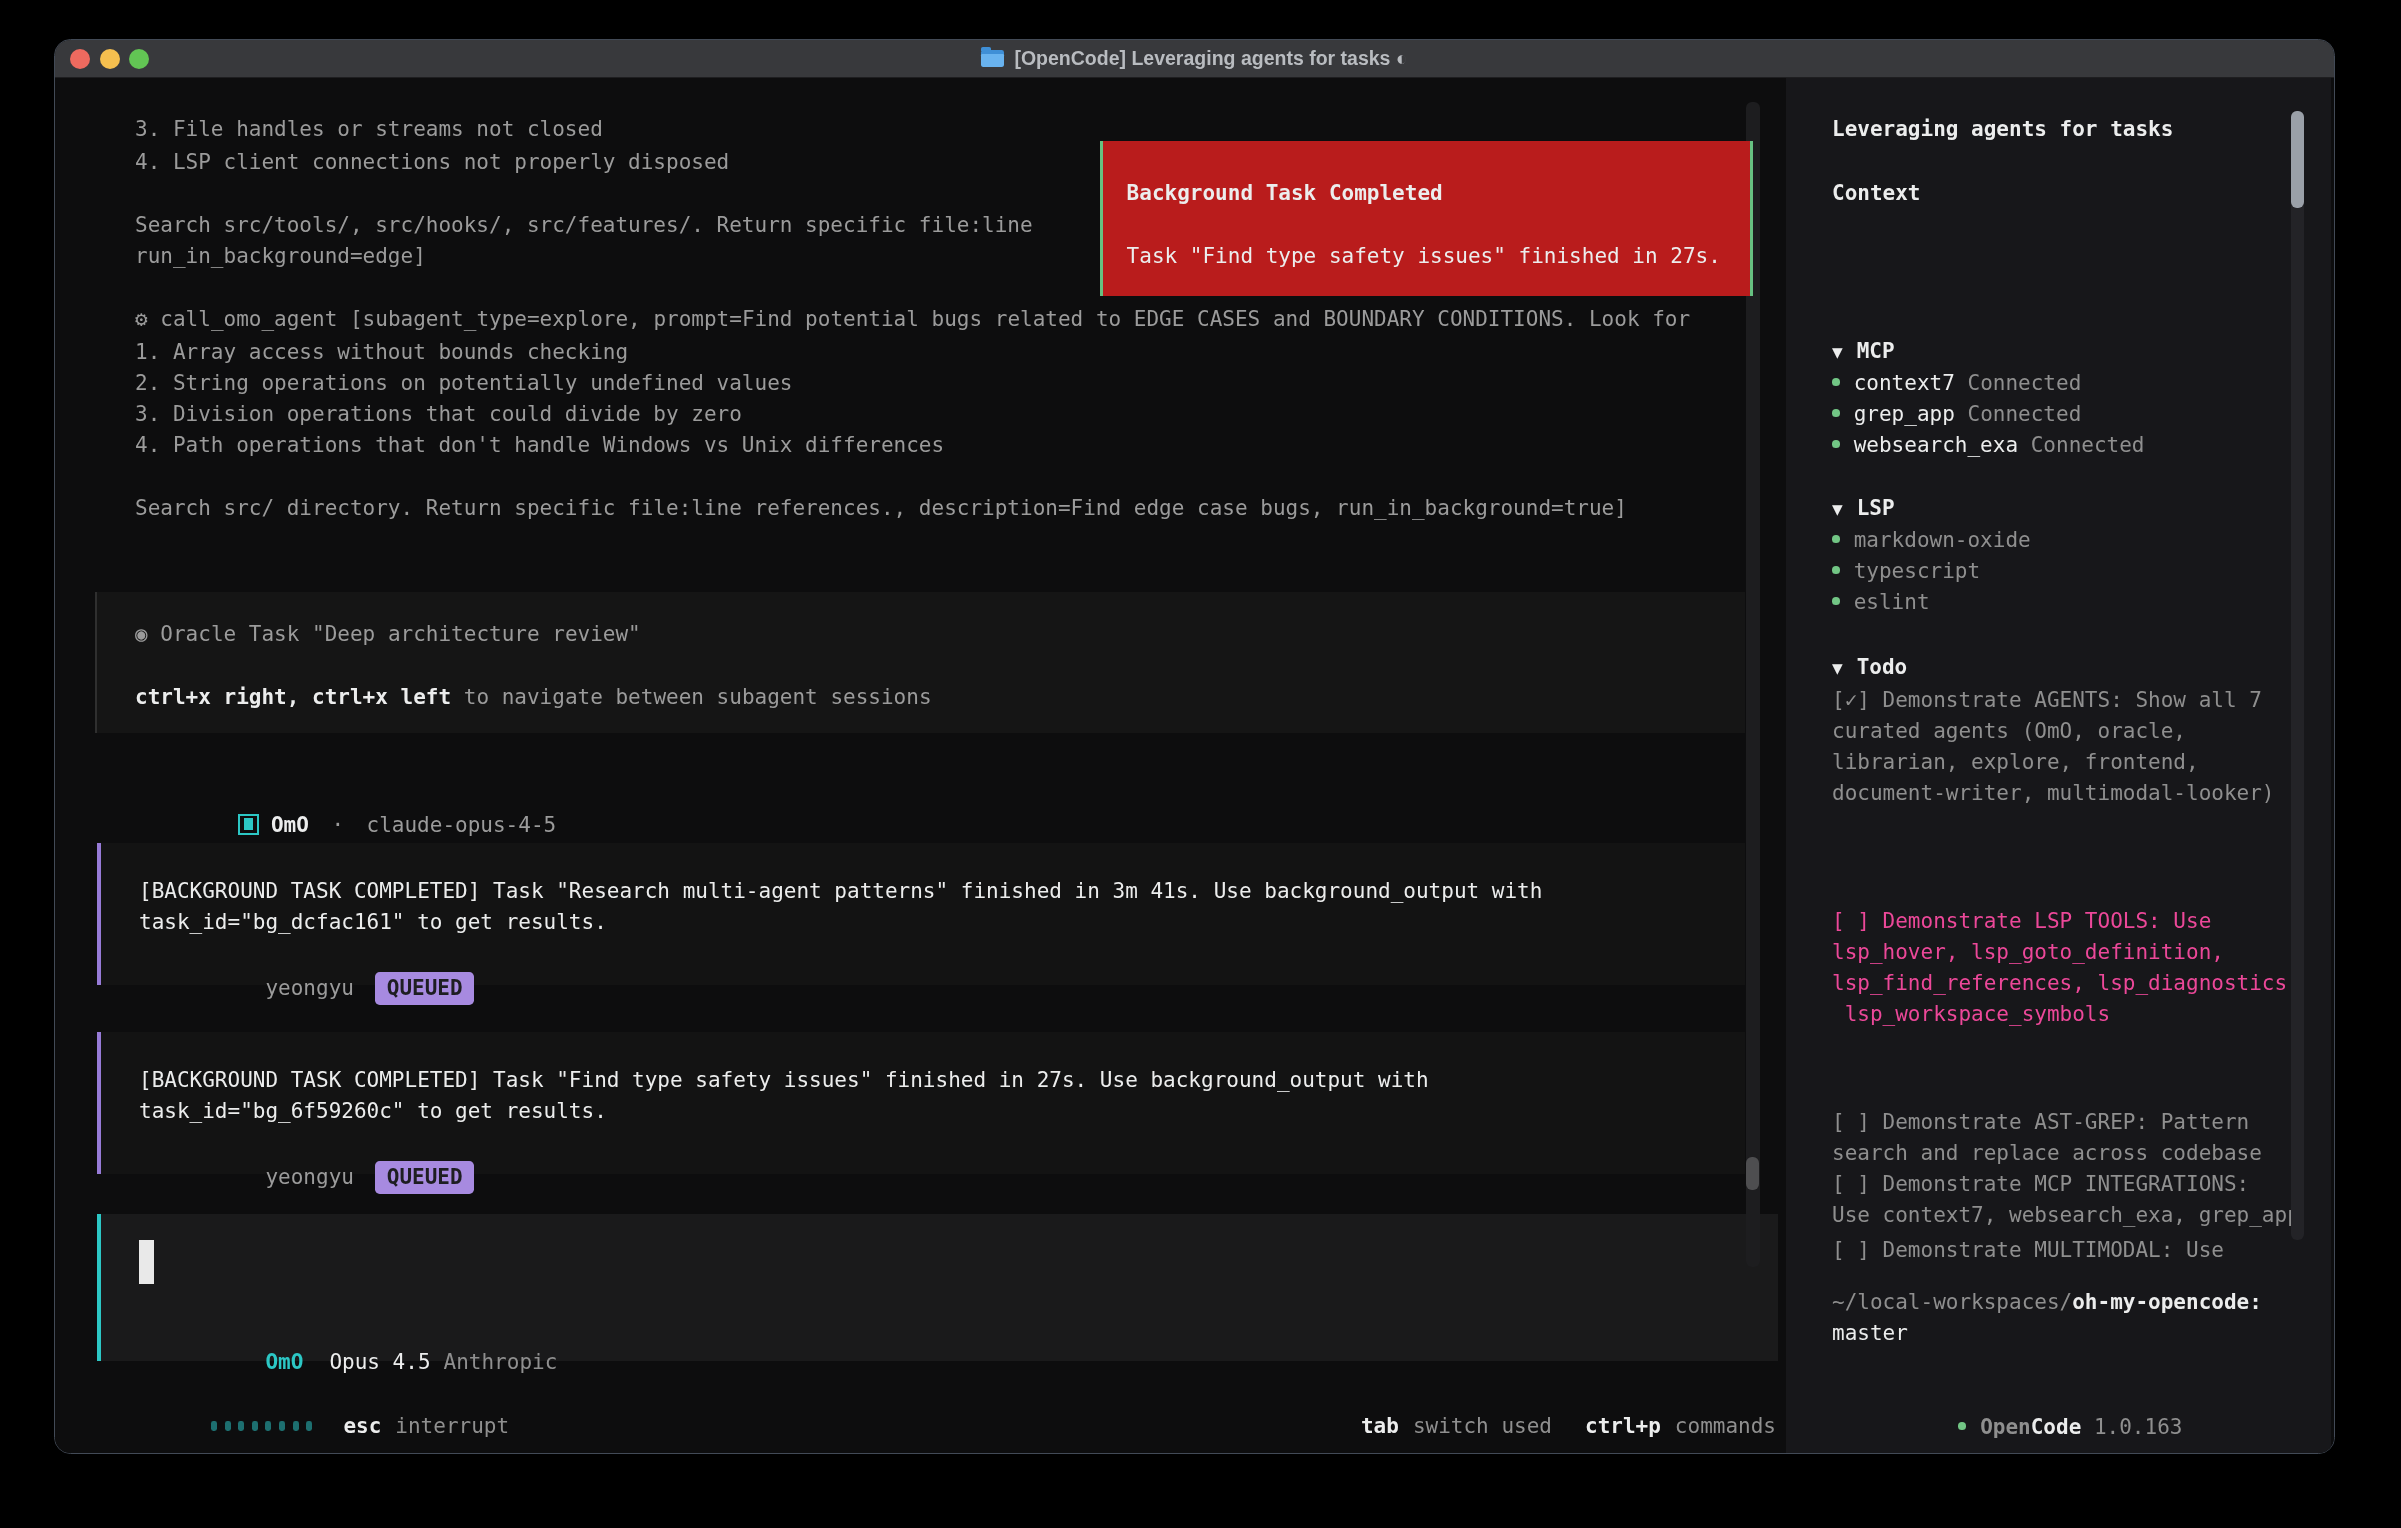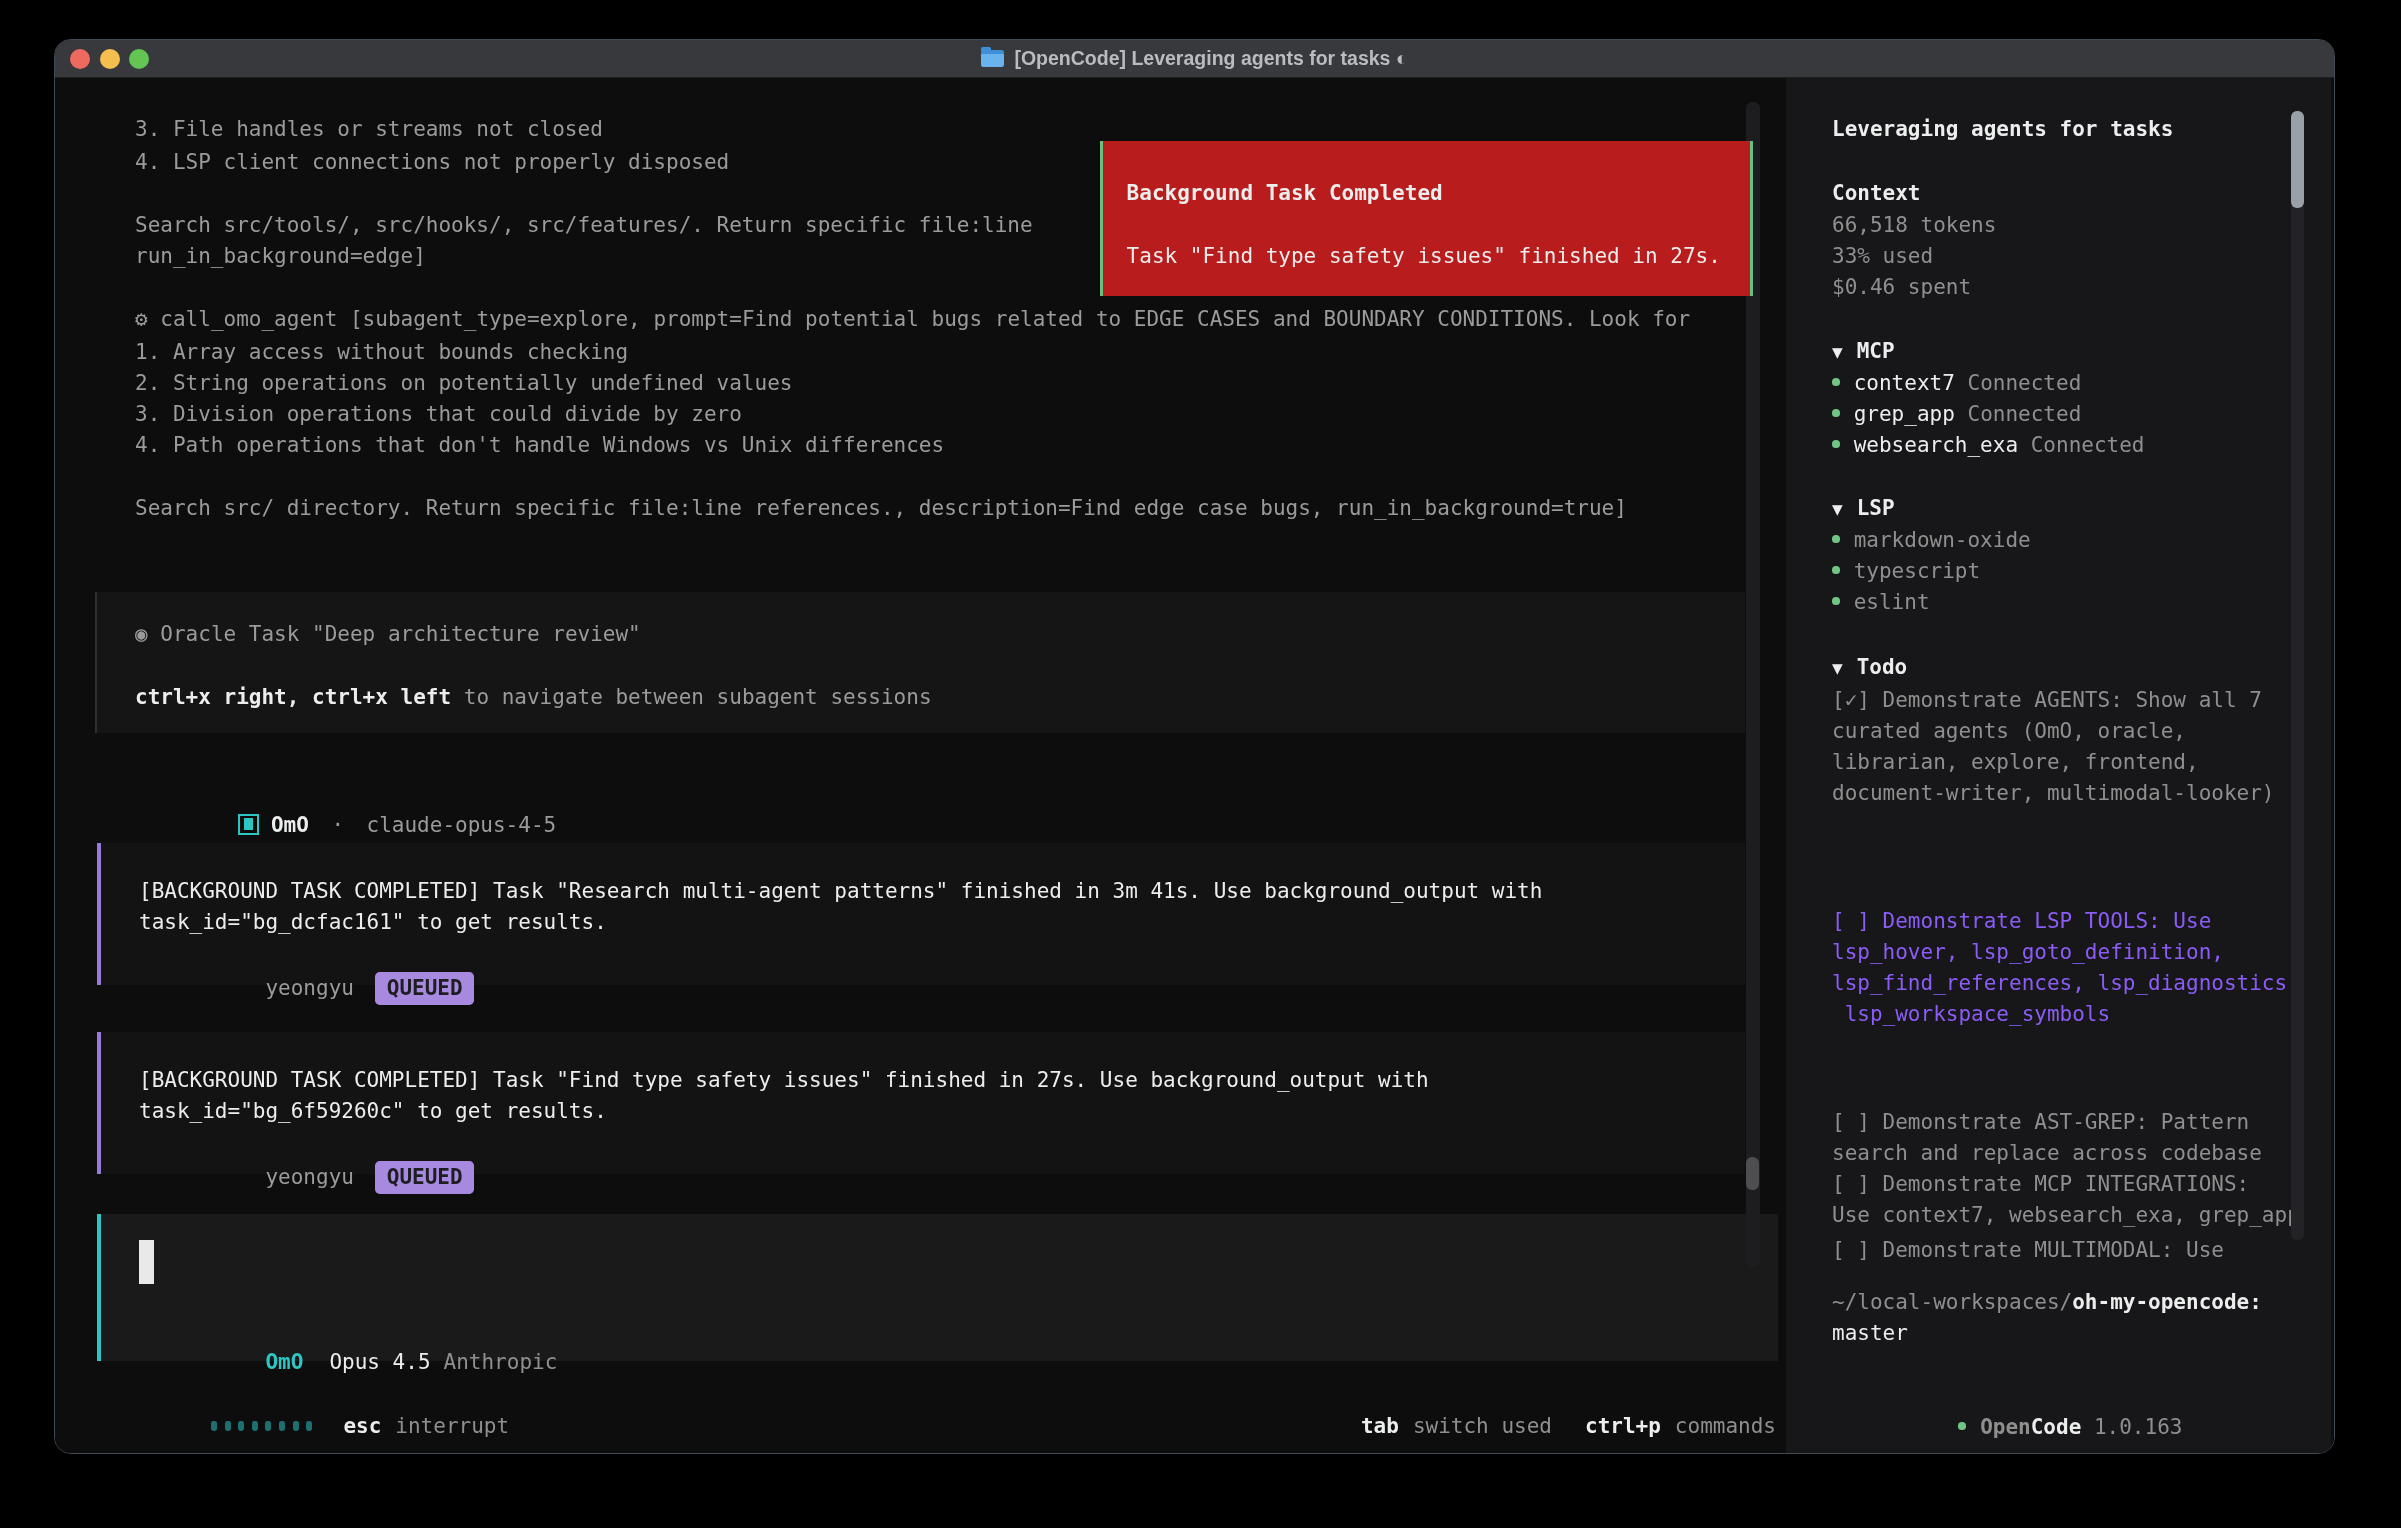--- a/index.html
+++ b/index.html
@@ -142,11 +142,6 @@
         <div class="ln abs sb white bold" style="top:36px;">Leveraging agents for tasks</div>
 
         <div class="ln abs sb white bold" style="top:100px;">Context</div>
-        <div class="abs sb flow" style="top:132px;">
-          <div class="ln dgray">66,518 tokens</div>
-          <div class="ln dgray">33% used</div>
-          <div class="ln dgray">$0.46 spent</div>
-        </div>
 
         <div class="ln abs sb" style="top:258px;"><span class="collapse-icon">▼</span><span class="white bold">MCP</span></div>
         <div class="abs sb flow" style="top:290px;">

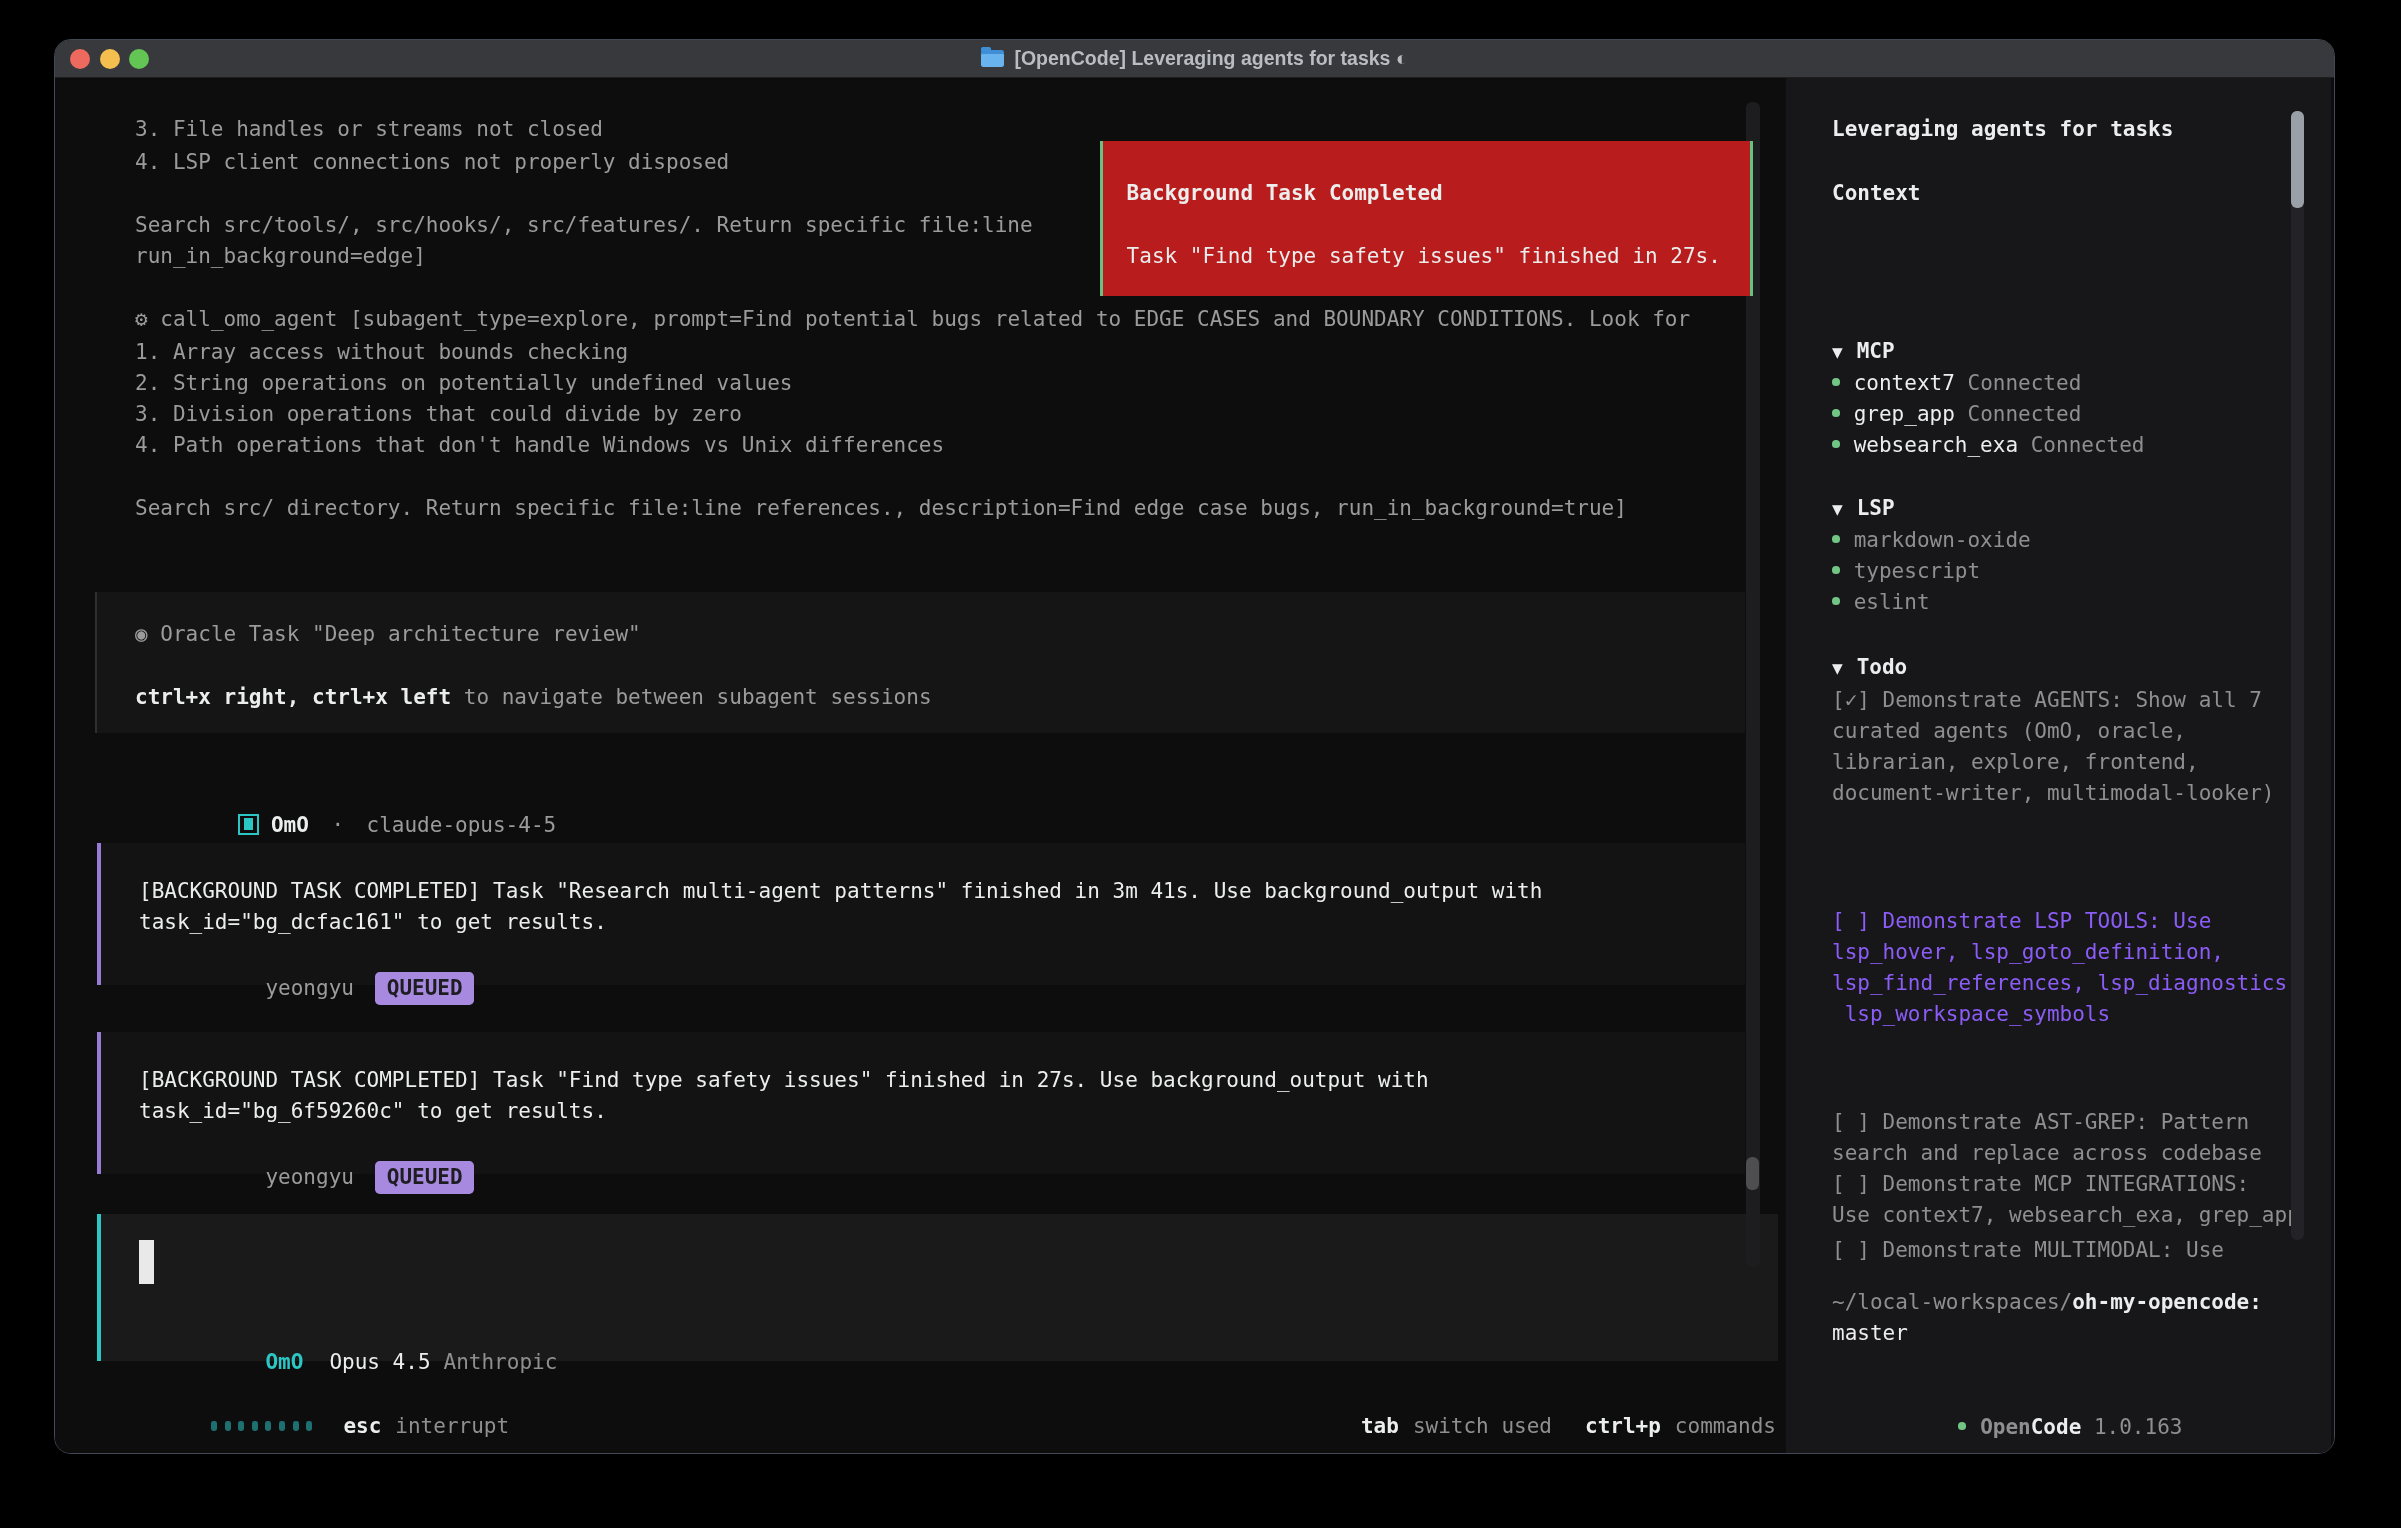--- a/index.html
+++ b/index.html
@@ -28,7 +28,7 @@
   .dgray { color:#8f8f8f; }
   .white { color:#eceded; }
   .bold  { font-weight:bold; }
-  .green { color:#8b5cf6; }
+  .green { color:#ec4899; }
   .cyan  { color:#2cc7c5; }
 
   .toast { position:absolute; left:1045px; top:63px; width:653px; height:155px; background:#b91c1c;

